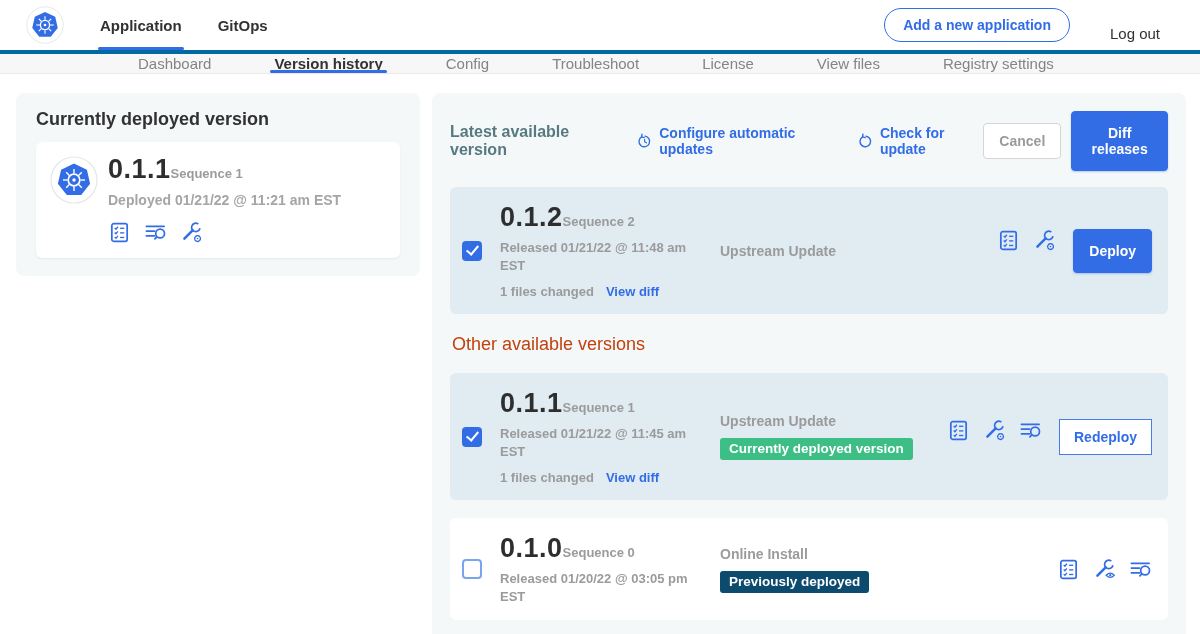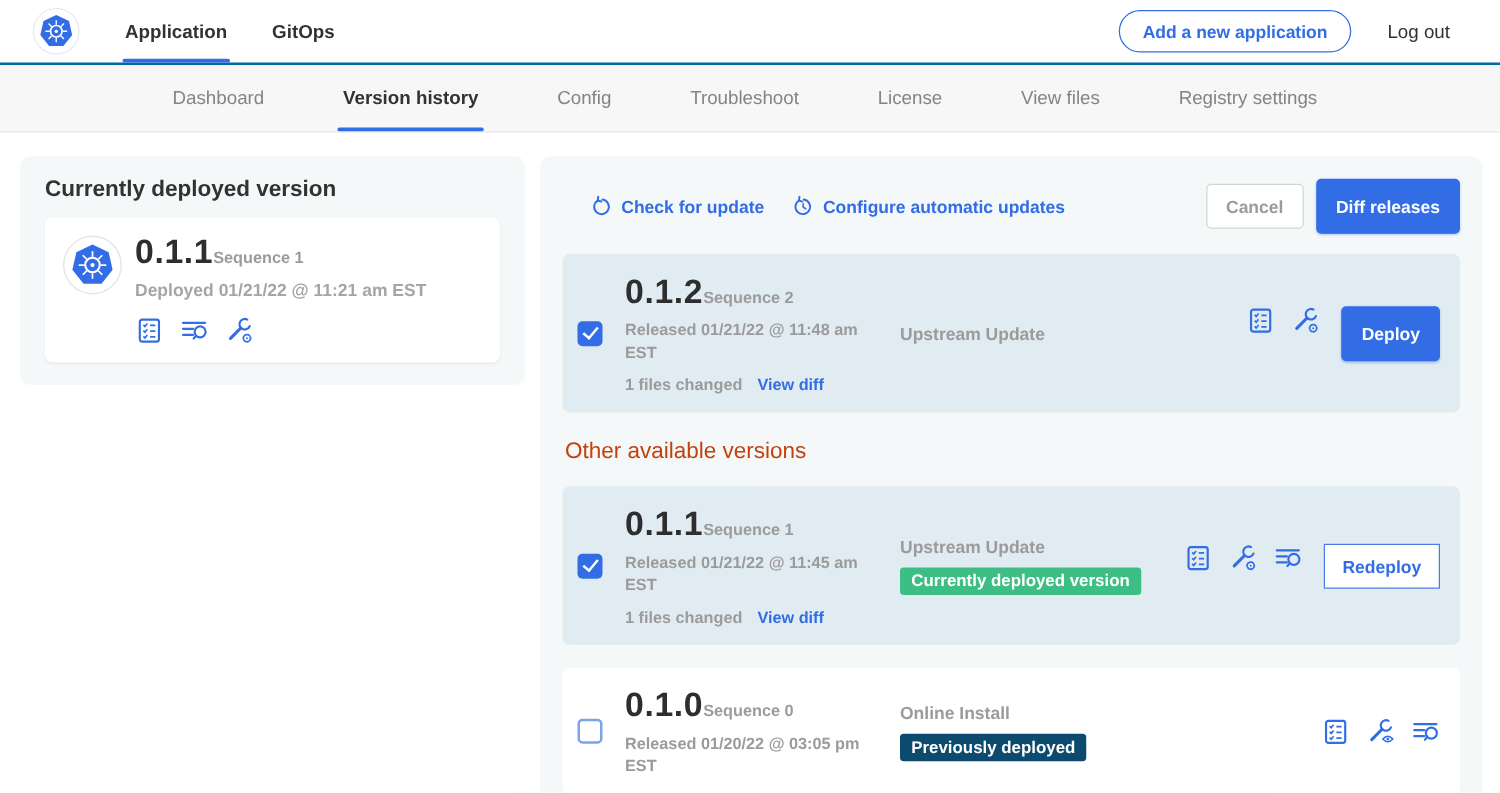--- a/index.html
+++ b/index.html
@@ -18,7 +18,7 @@
              font-size:15px; font-weight:700; color:#323232; cursor:pointer; }
   .nav-tab.active::after { content:""; position:absolute; left:0; right:0; bottom:0; height:3px;
              background:#326DE6; border-radius:2px; }
-  .header-right { margin-left:auto; display:flex; align-items:center; gap:29px; }
+  .header-right { margin-left:auto; display:flex; align-items:flex-end; gap:40px; }
   .add-app-btn { background:#fff; border:1.5px solid #326DE6; color:#326DE6; font-weight:700;
              font-size:14px; padding:8px 18px; border-radius:18px; cursor:pointer;
              font-family:inherit; }

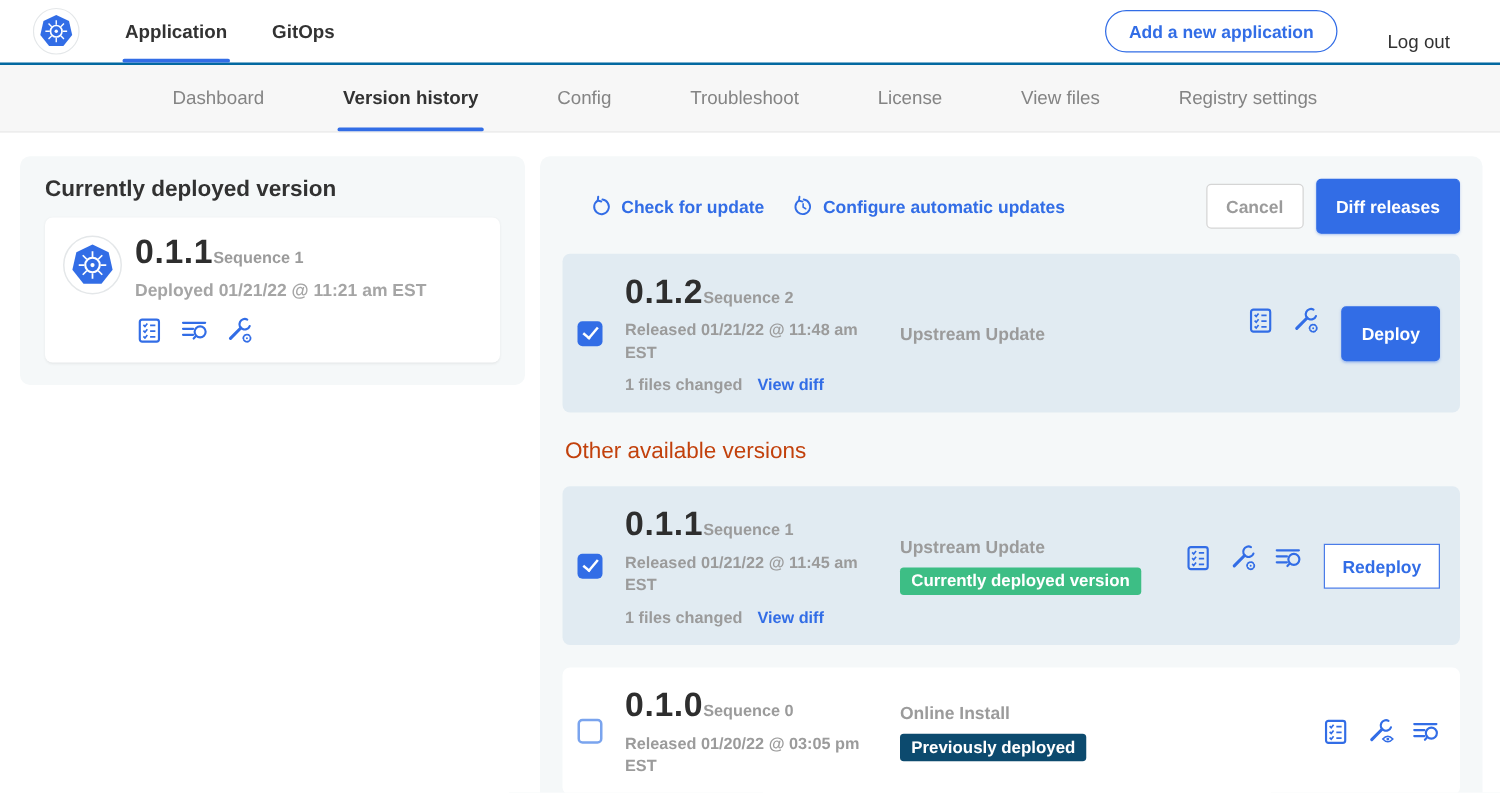--- a/index.html
+++ b/index.html
@@ -25,7 +25,7 @@
   .logout { font-size:15px; color:#323232; cursor:pointer; }
 
   
-  .subnav { height:56px; background:#F7F7F7; border-top:2px solid #0369a1; border-bottom:1px solid #EAEAEA; }
+  .subnav { height:24px; background:#F7F7F7; border-top:4px solid #0369a1; border-bottom:1px solid #EAEAEA; }
   .subnav-tabs { display:flex; height:100%; padding-left:138px; gap:63px; }
   .subnav-tab { position:relative; display:flex; align-items:center; font-size:15px; color:#848484; cursor:pointer; }
   .subnav-tab.active { color:#323232; font-weight:700; }

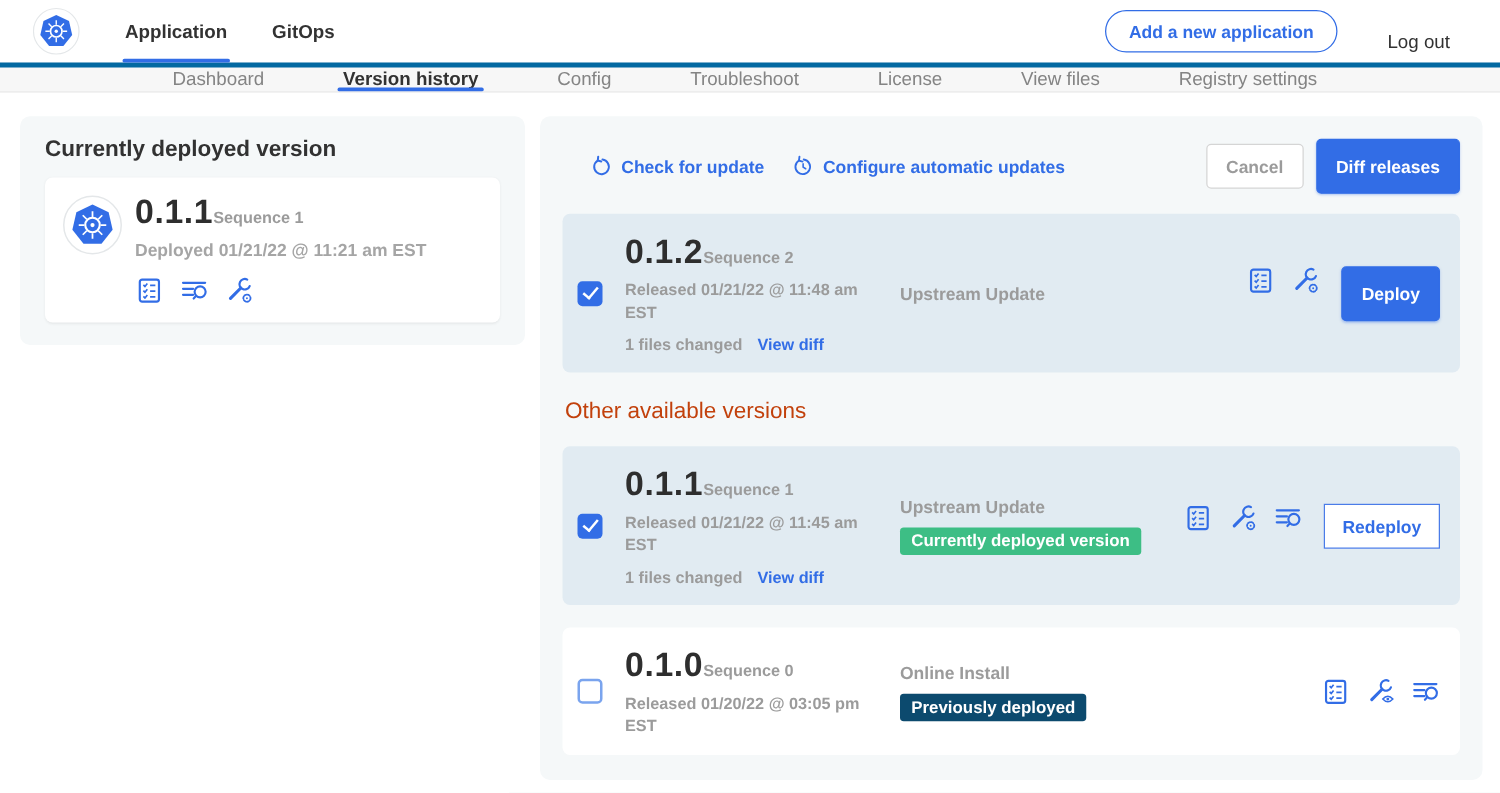--- a/index.html
+++ b/index.html
@@ -236,6 +236,7 @@
   <section class="panel versions-panel">
 
     <div class="vp-header">
+      <span class="vp-title">Latest available version</span>
       <span class="vp-link">
         <svg class="ic">
             <use href="#sym-refresh"></use>

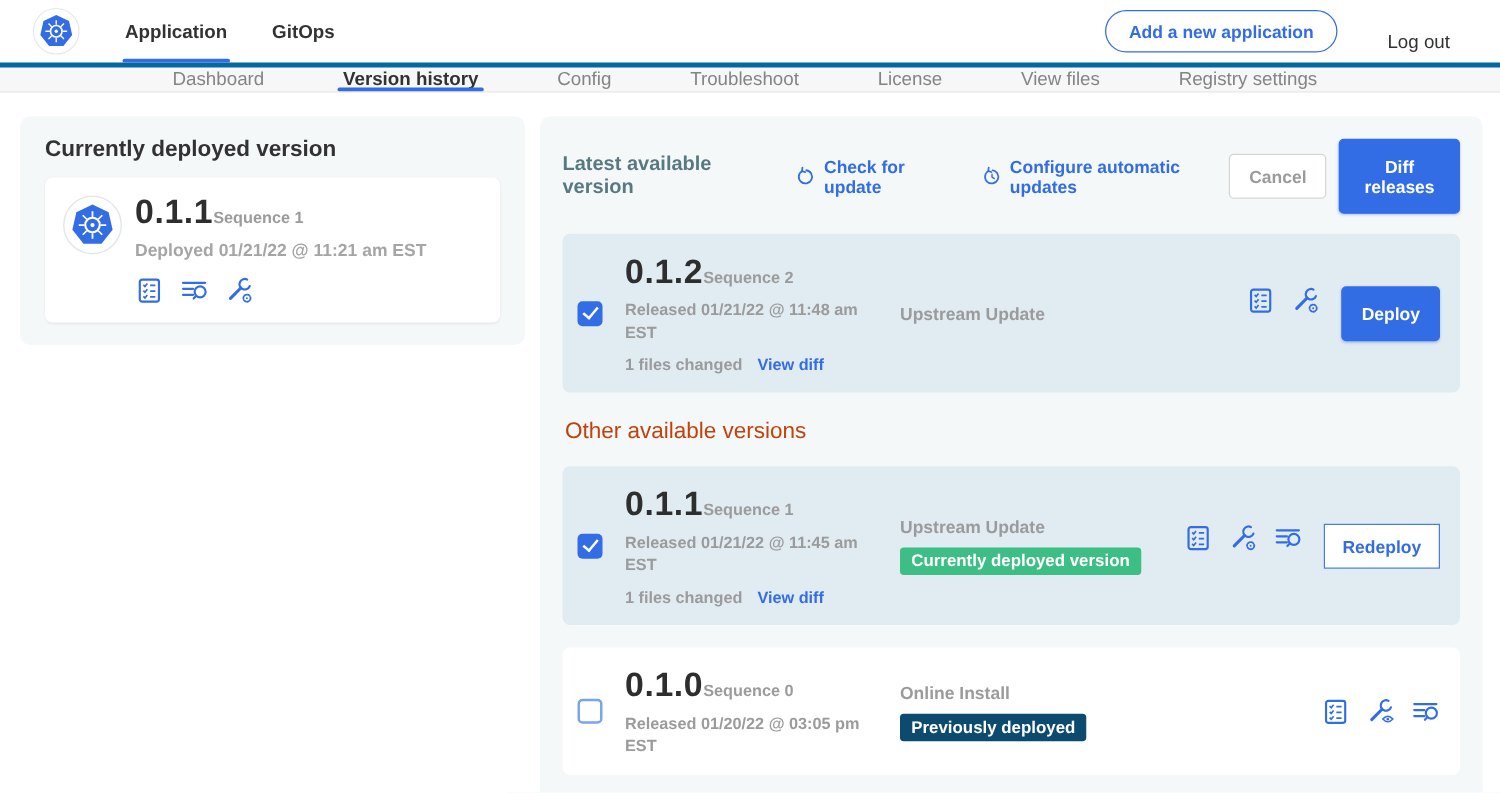--- a/index.html
+++ b/index.html
@@ -239,15 +239,15 @@
       <span class="vp-title">Latest available version</span>
       <span class="vp-link">
         <svg class="ic">
-            <use href="#sym-refresh"></use>
-          </svg>
-        <span>Check for update</span>
+            <use href="#sym-auto-update"></use>
+          </svg>
+        <span>Configure automatic updates</span>
       </span>
       <span class="vp-link">
         <svg class="ic">
-            <use href="#sym-auto-update"></use>
-          </svg>
-        <span>Configure automatic updates</span>
+            <use href="#sym-refresh"></use>
+          </svg>
+        <span>Check for update</span>
       </span>
       <div class="vp-actions">
         <button class="btn btn-cancel">Cancel</button>

